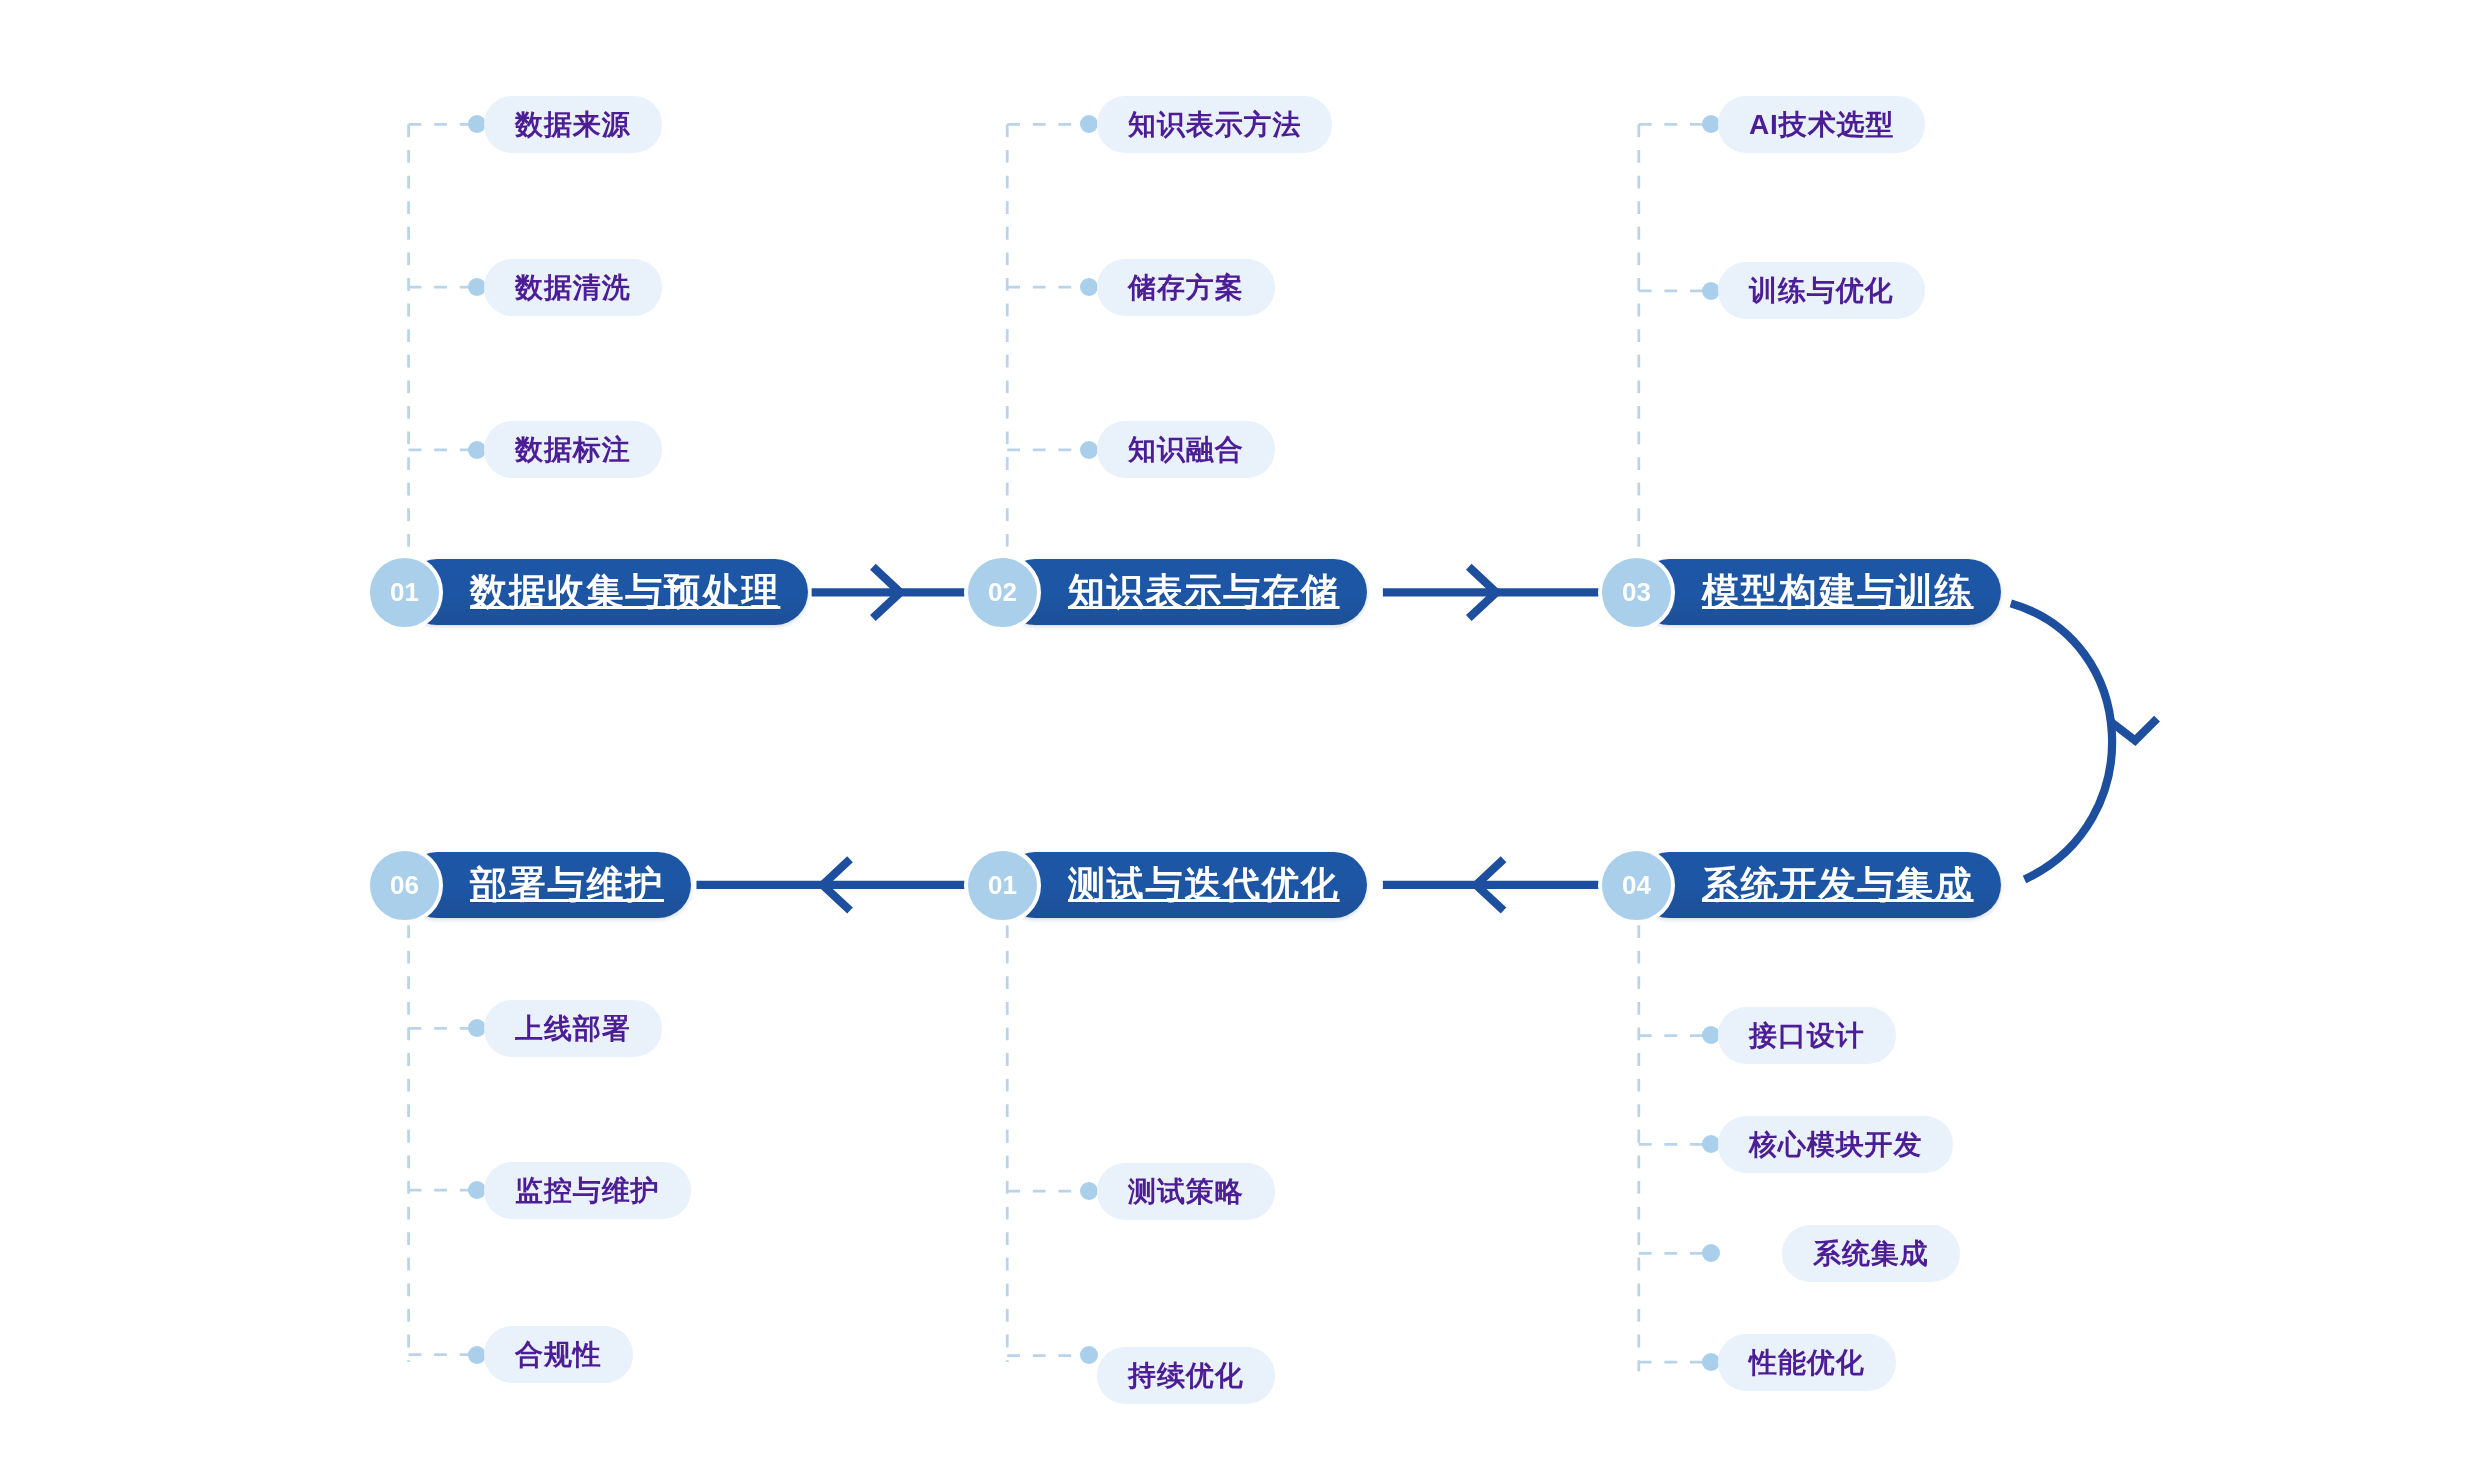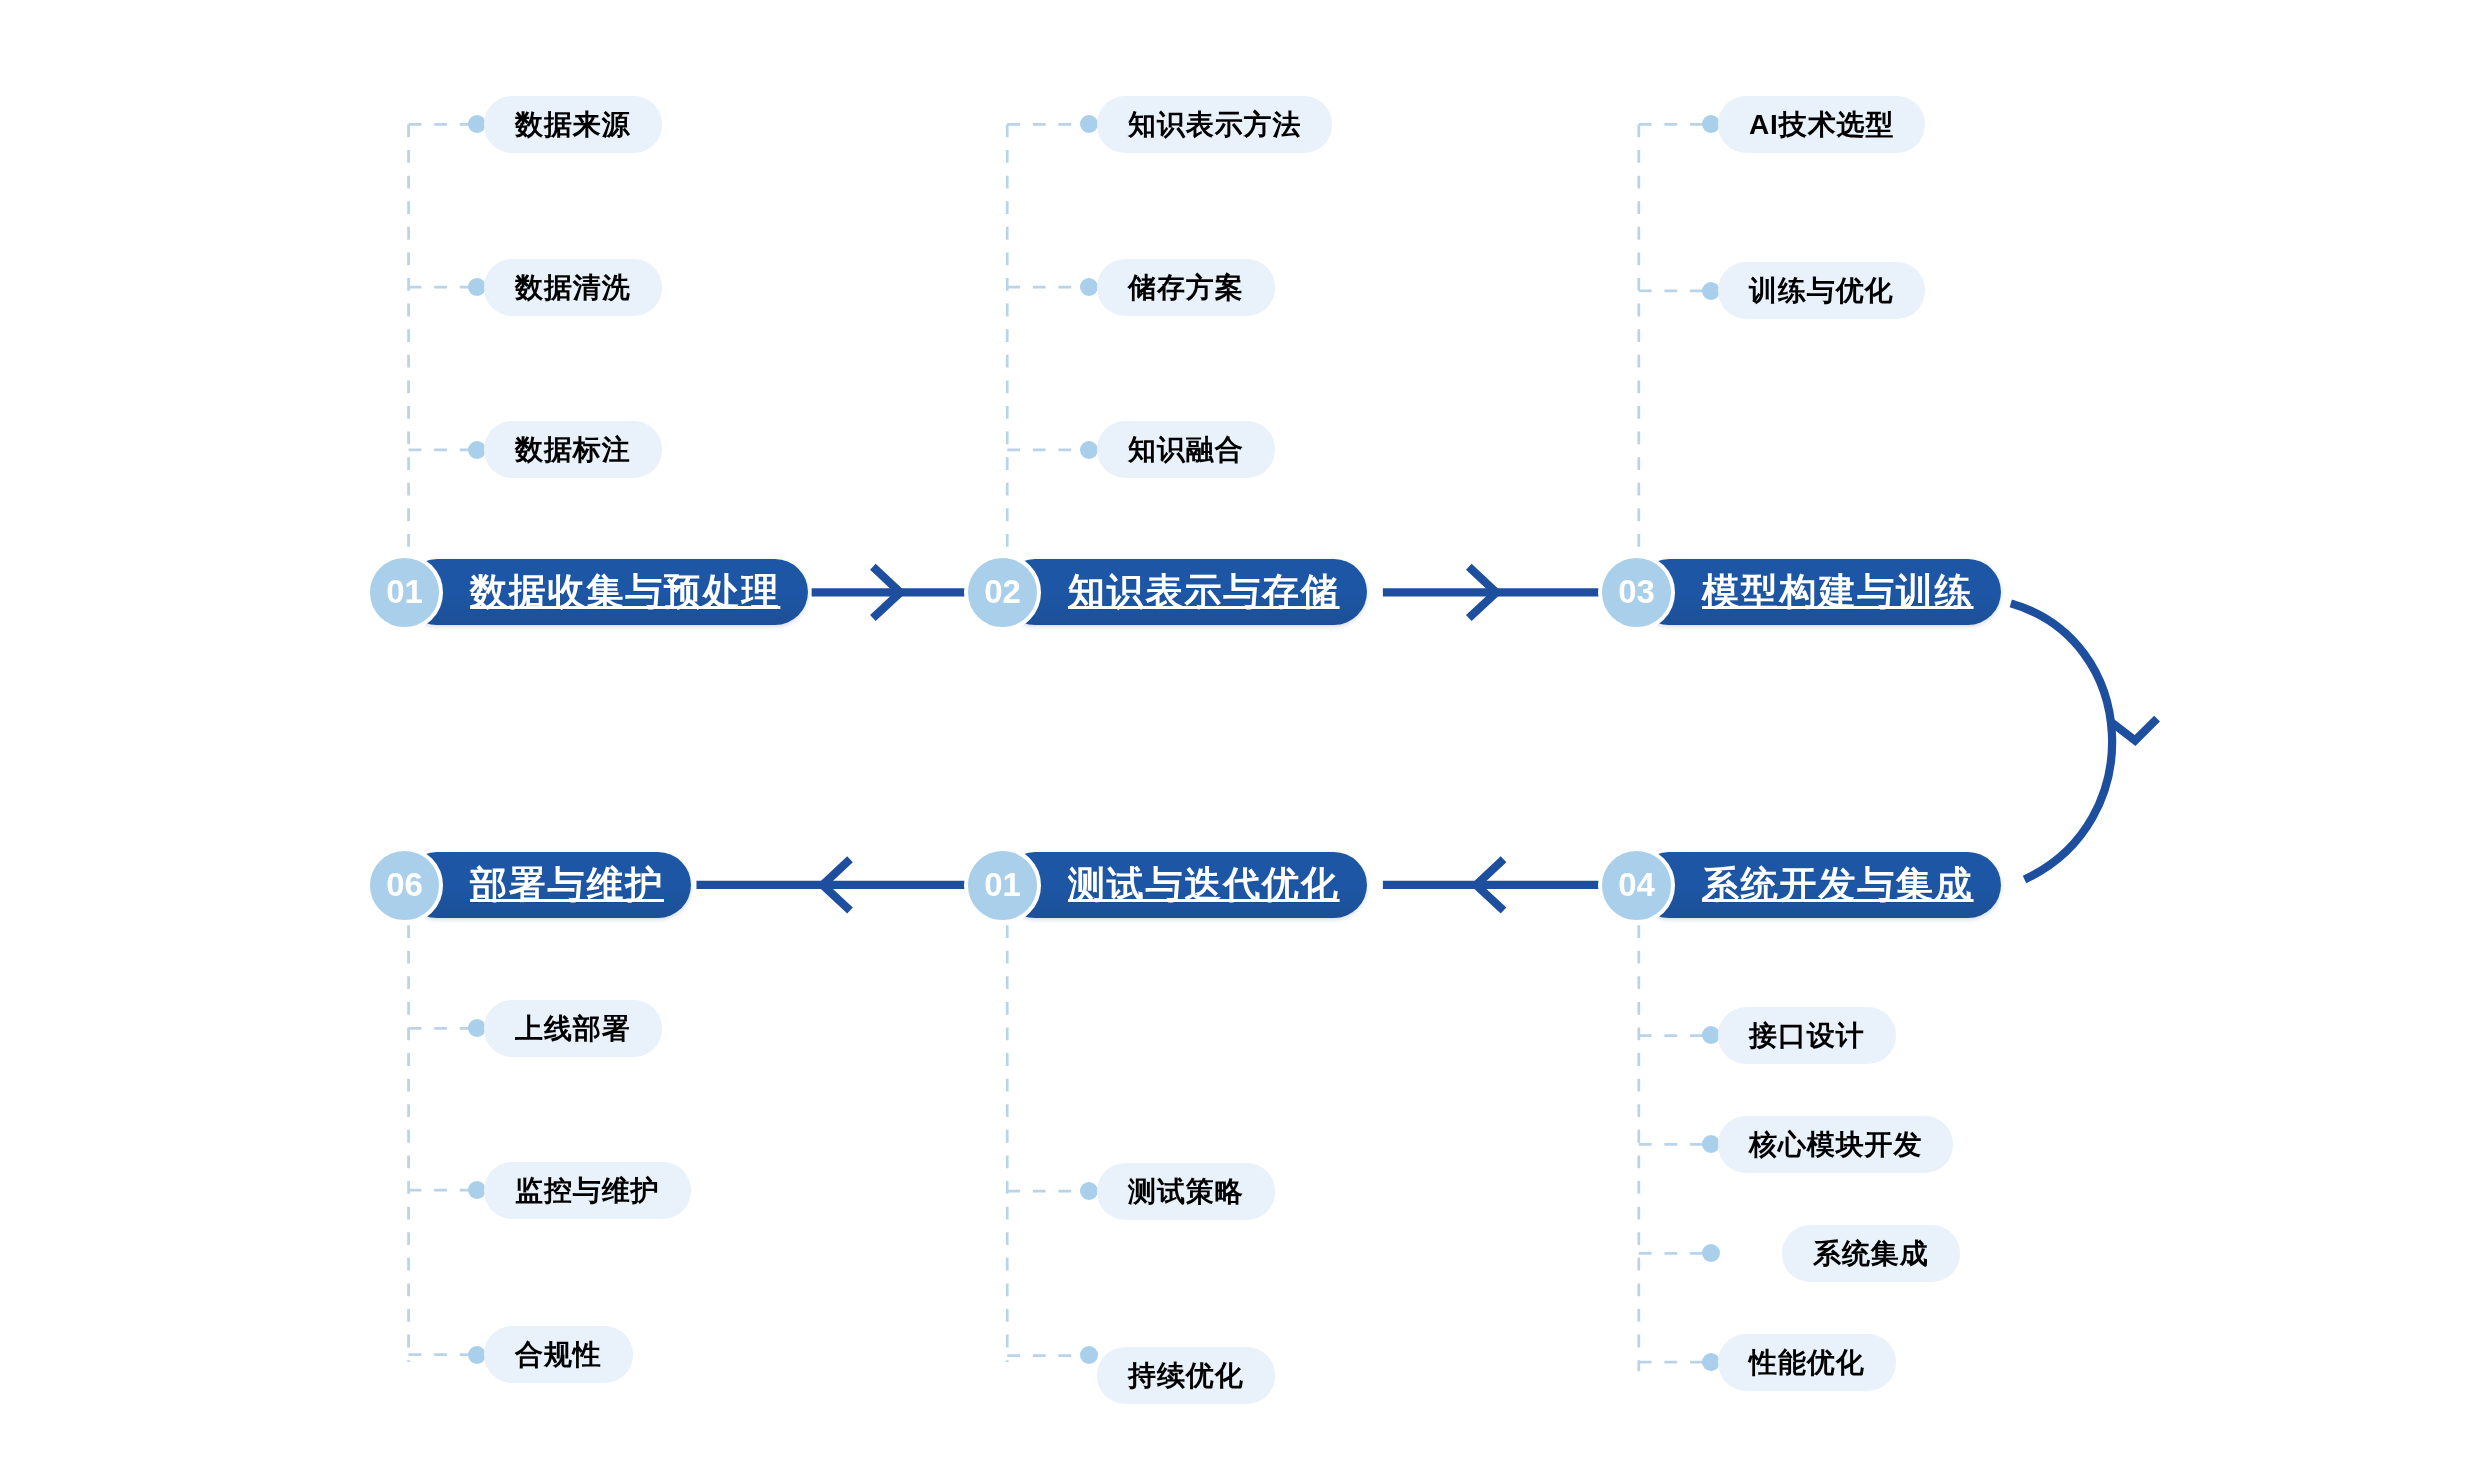--- a/index.html
+++ b/index.html
@@ -15,7 +15,7 @@
     position:absolute;height:57px;border-radius:28px;
     background:#e9f1fb;
     display:flex;align-items:center;justify-content:center;
-    color:#000000;font-size:28px;font-weight:700;letter-spacing:0.9px;
+    color:#4c1d95;font-size:28px;font-weight:700;letter-spacing:0.9px;
     white-space:nowrap;padding:0 31px;box-sizing:border-box;
   }
   .dot{

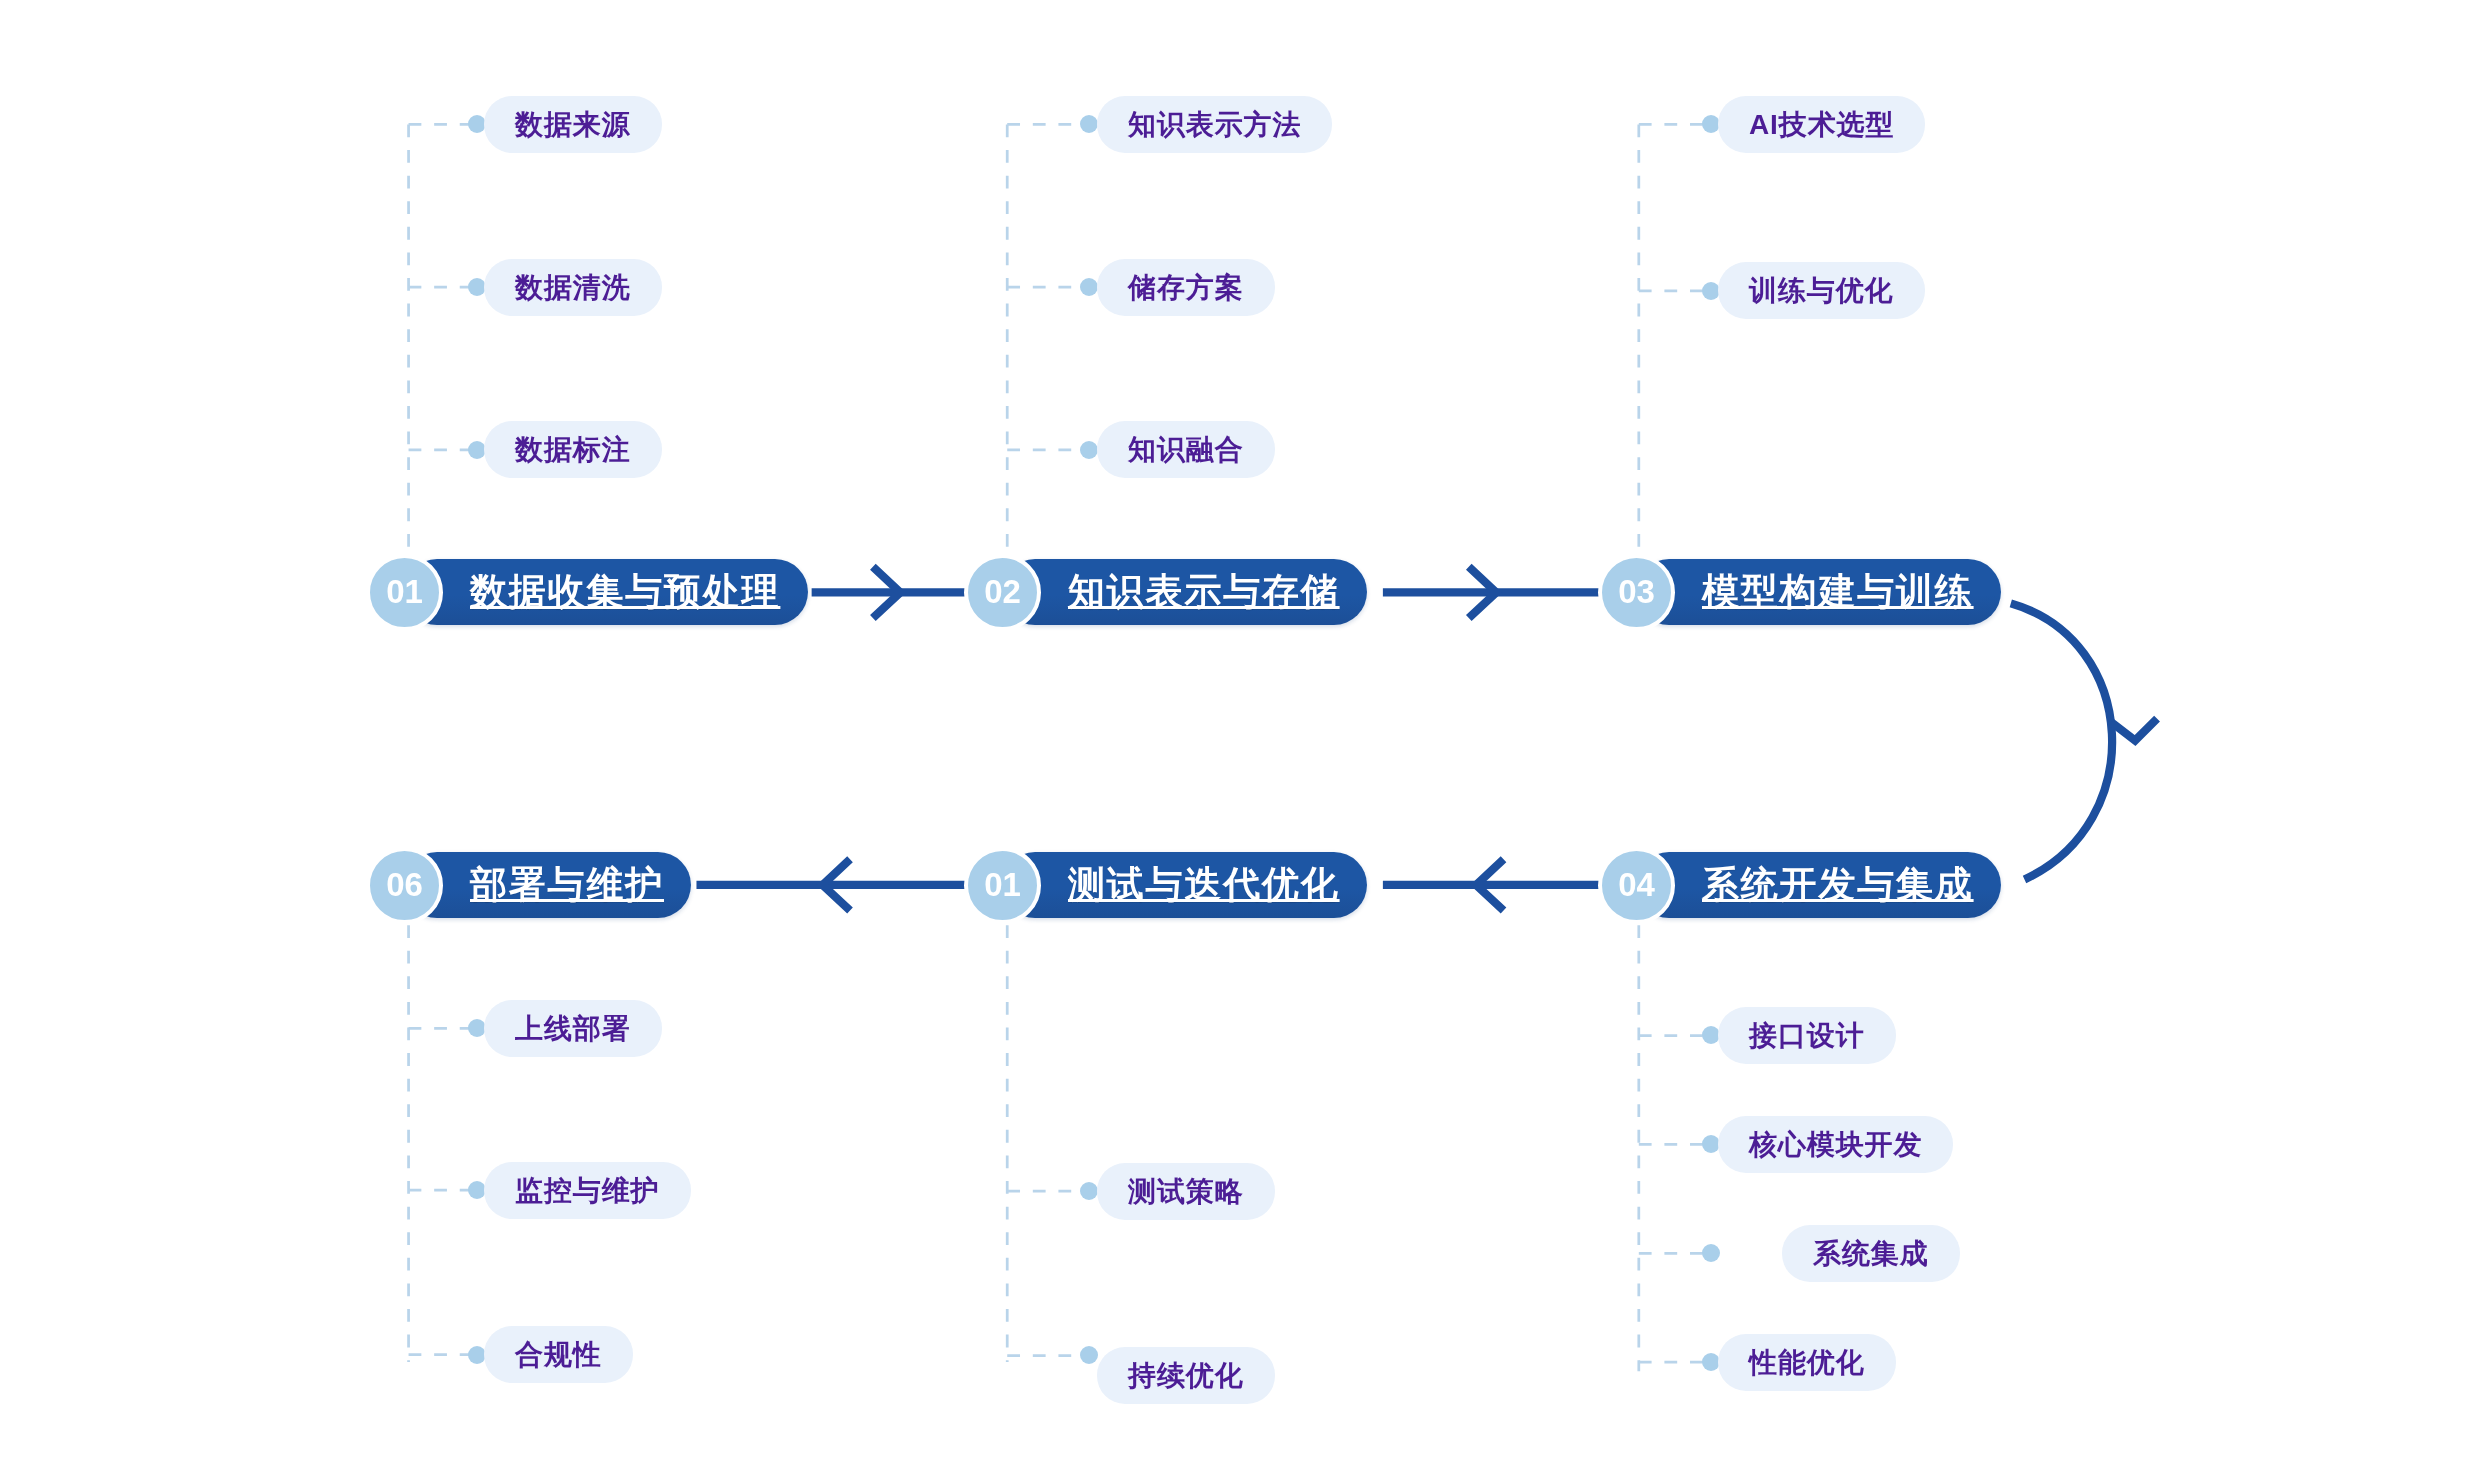--- a/index.html
+++ b/index.html
@@ -43,7 +43,7 @@
     display:flex;align-items:center;justify-content:center;z-index:3;
   }
   .stage .badge b{
-    color:#ffffff;font-size:33px;font-weight:700;letter-spacing:0px;
+    color:#ffffff;font-size:26px;font-weight:700;letter-spacing:0px;
   }
 </style>
 </head>

